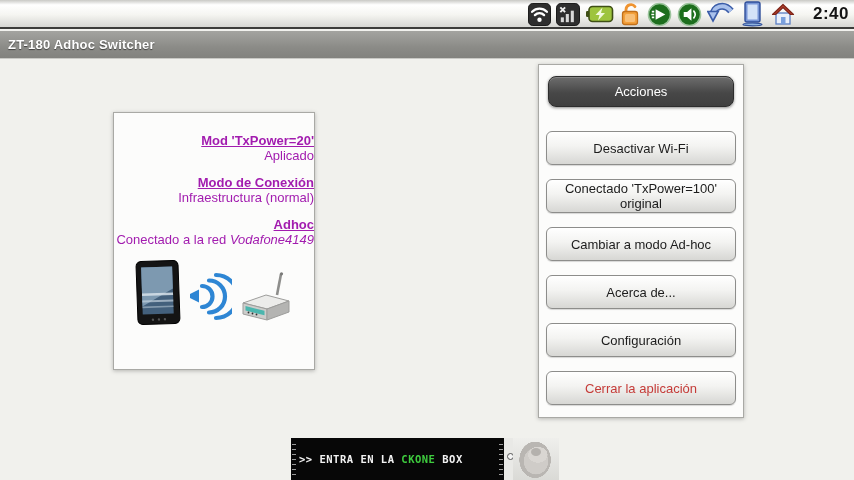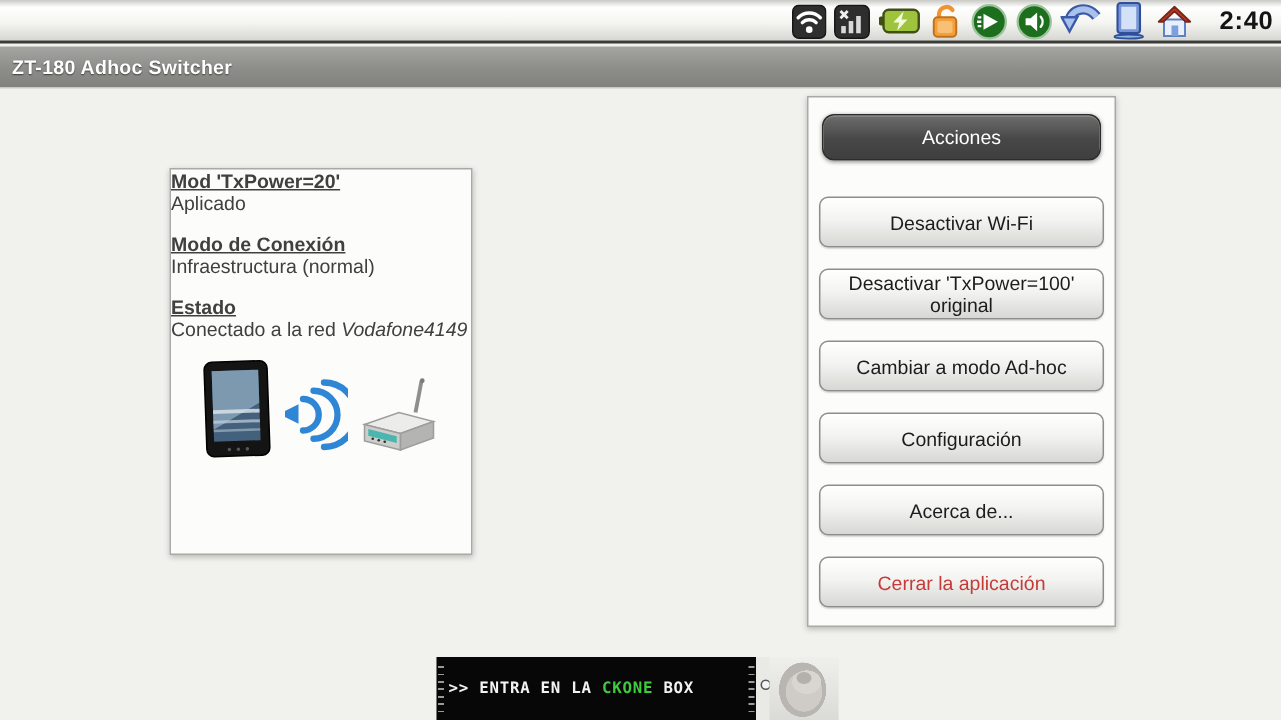--- a/index.html
+++ b/index.html
@@ -33,7 +33,7 @@
   
   .wifi-card { left:113px; top:112px; width:202px; height:258px; }
   .wifi-card .pill { width:180px; height:31px; line-height:30px; margin-top:10px; }
-  .wifi-info { text-align:left; color:#404040; }
+  .wifi-info { margin-top:20px; text-align:right; color:#a21caf; }
   .sec { margin-bottom:12px; }
   .sec .lbl { font-size:13px; font-weight:bold; text-decoration:underline; line-height:15px; }
   .sec .val { font-size:13px; line-height:15px; white-space:nowrap; }

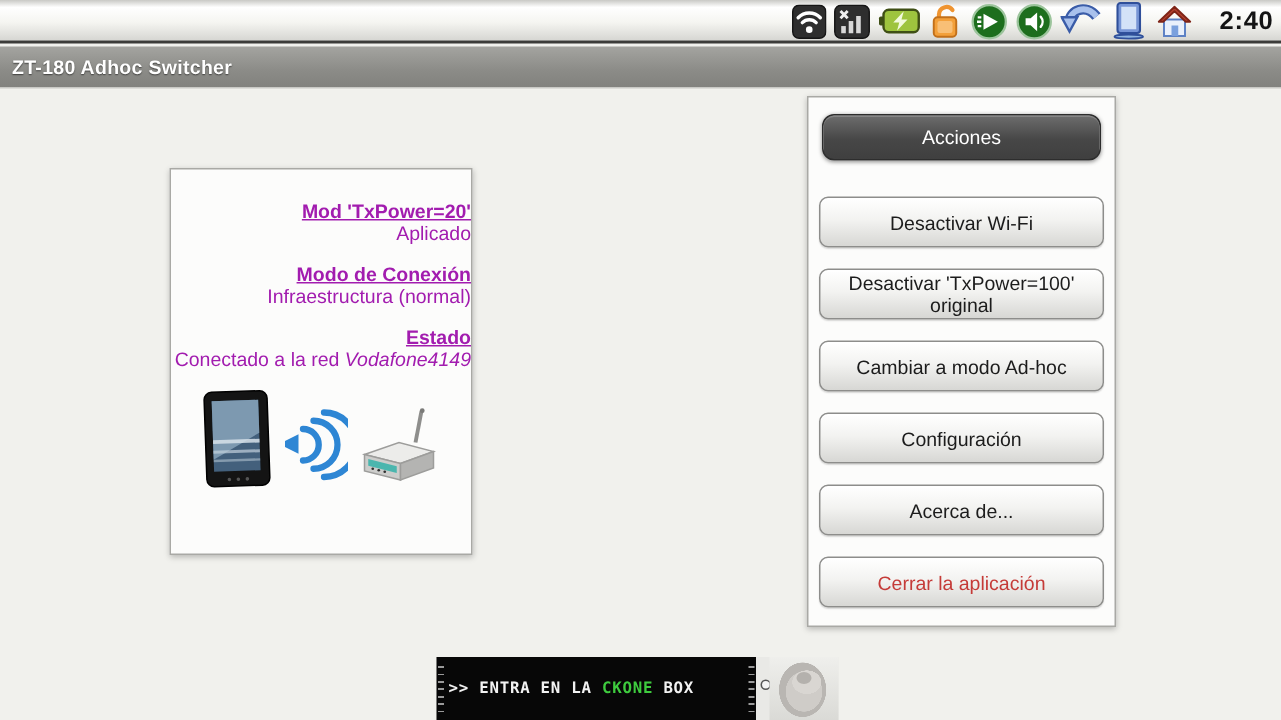--- a/index.html
+++ b/index.html
@@ -210,7 +210,7 @@
     <div class="pill">Acciones</div>
     <div class="abtn-wrap">
       <button class="abtn">Desactivar Wi-Fi</button>
-      <button class="abtn">Desactivar 'TxPower=100' original</button>
+      <button class="abtn">Conectado 'TxPower=100' original</button>
       <button class="abtn">Cambiar a modo Ad-hoc</button>
       <button class="abtn">Configuración</button>
       <button class="abtn">Acerca de...</button>

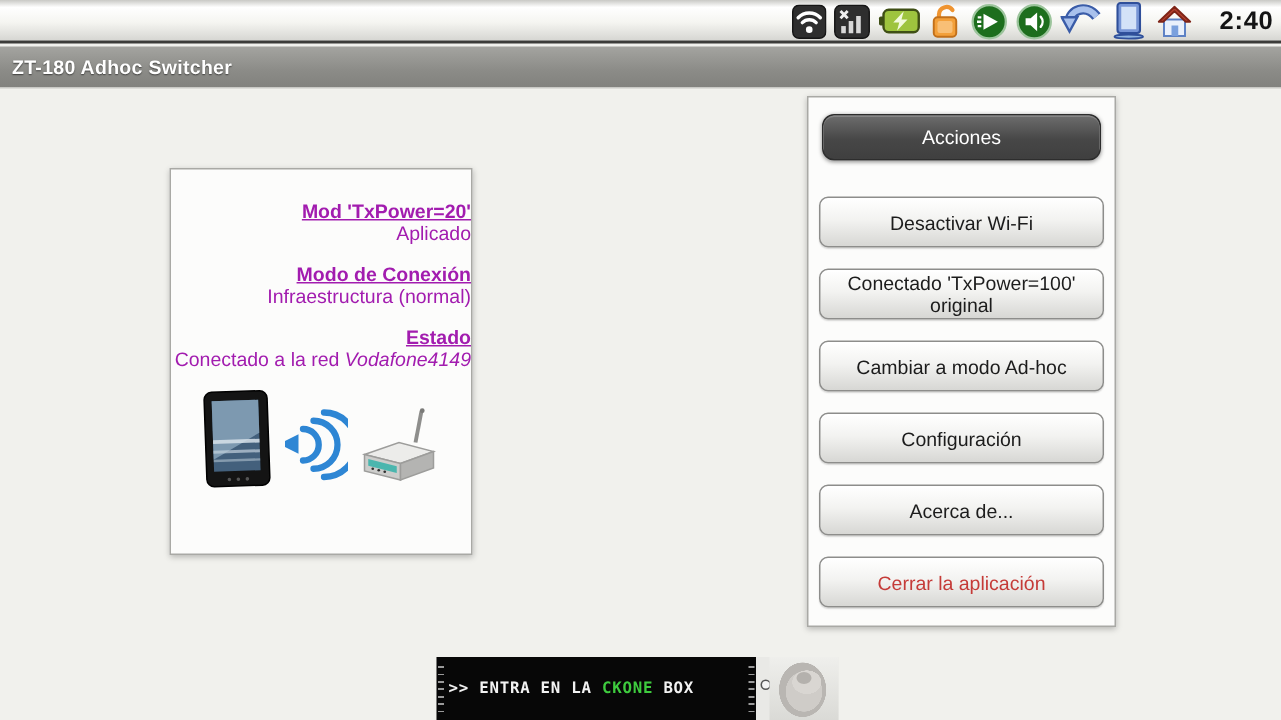--- a/index.html
+++ b/index.html
@@ -164,7 +164,7 @@
         <div class="val">Infraestructura (normal)</div>
       </div>
       <div class="sec">
-        <div class="lbl">Estado</div>
+        <div class="lbl">Adhoc</div>
         <div class="val"><span>Conectado a la red </span><i>Vodafone4149</i></div>
       </div>
     </div>

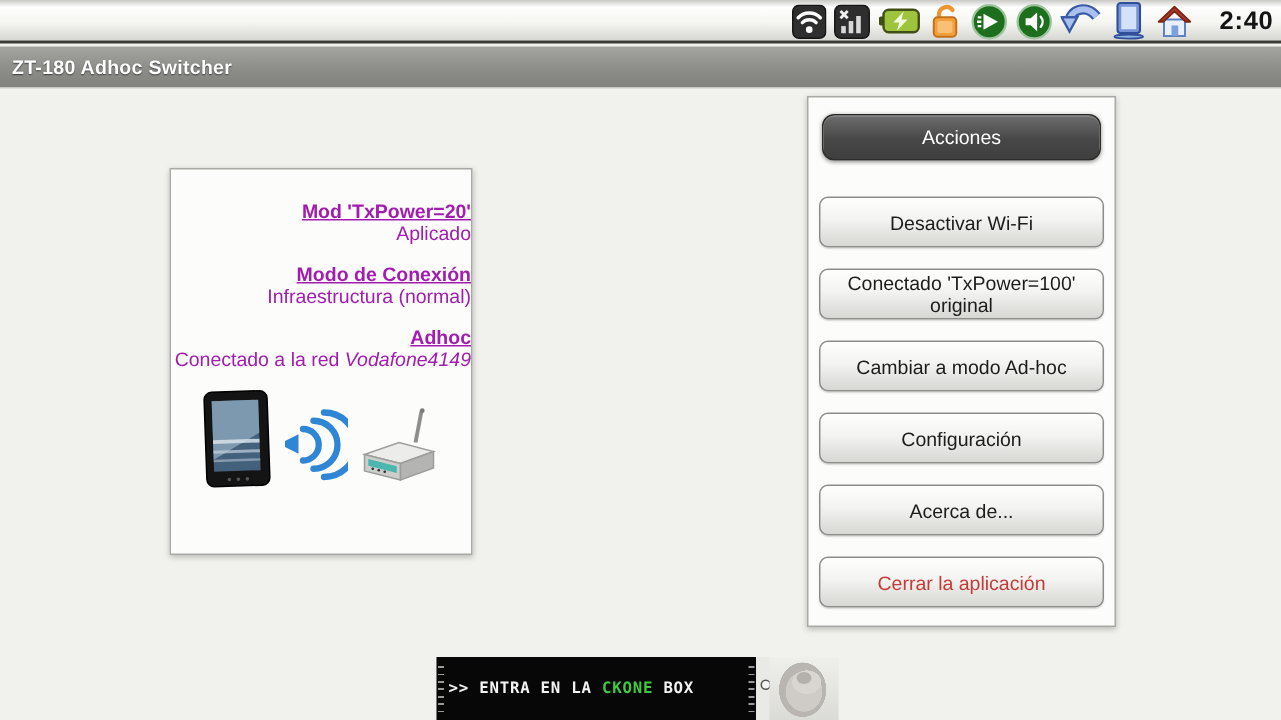--- a/index.html
+++ b/index.html
@@ -212,8 +212,8 @@
       <button class="abtn">Desactivar Wi-Fi</button>
       <button class="abtn">Conectado 'TxPower=100' original</button>
       <button class="abtn">Cambiar a modo Ad-hoc</button>
+      <button class="abtn">Acerca de...</button>
       <button class="abtn">Configuración</button>
-      <button class="abtn">Acerca de...</button>
       <button class="abtn danger">Cerrar la aplicación</button>
     </div>
   </div>

